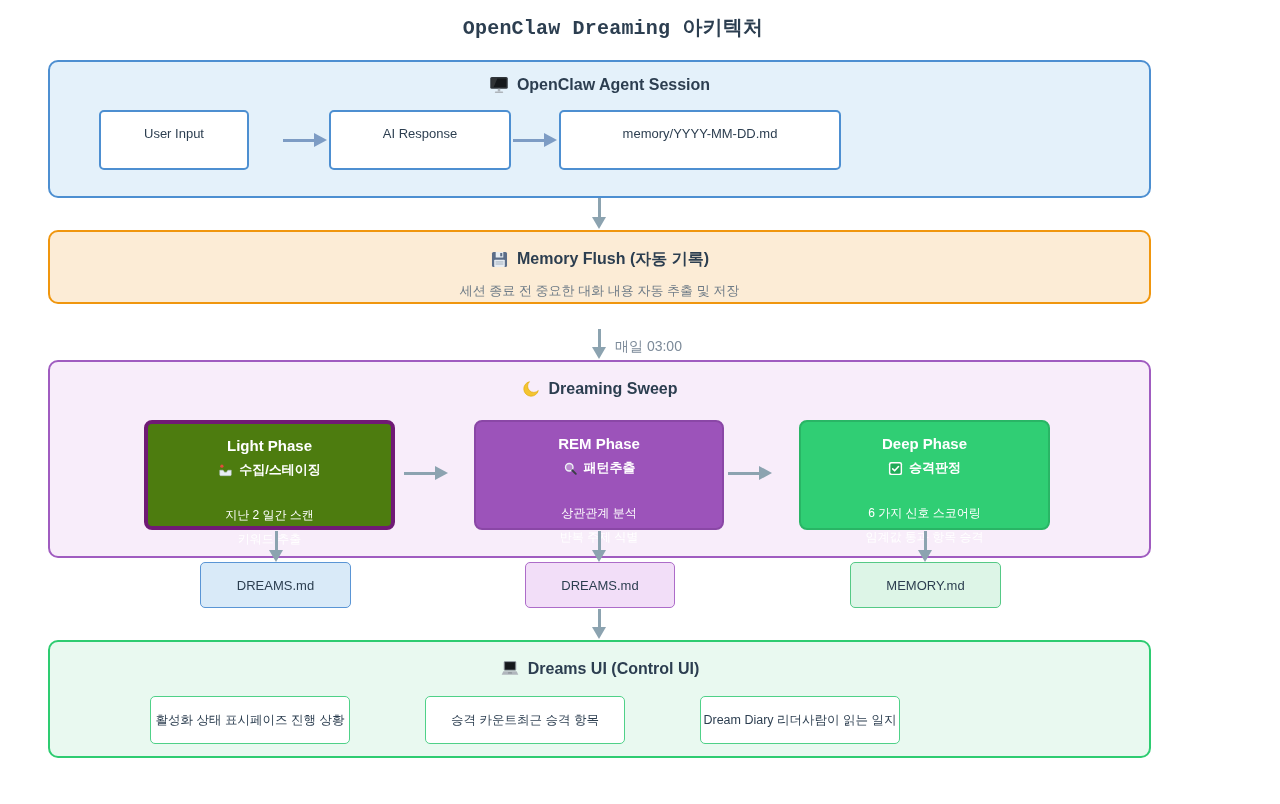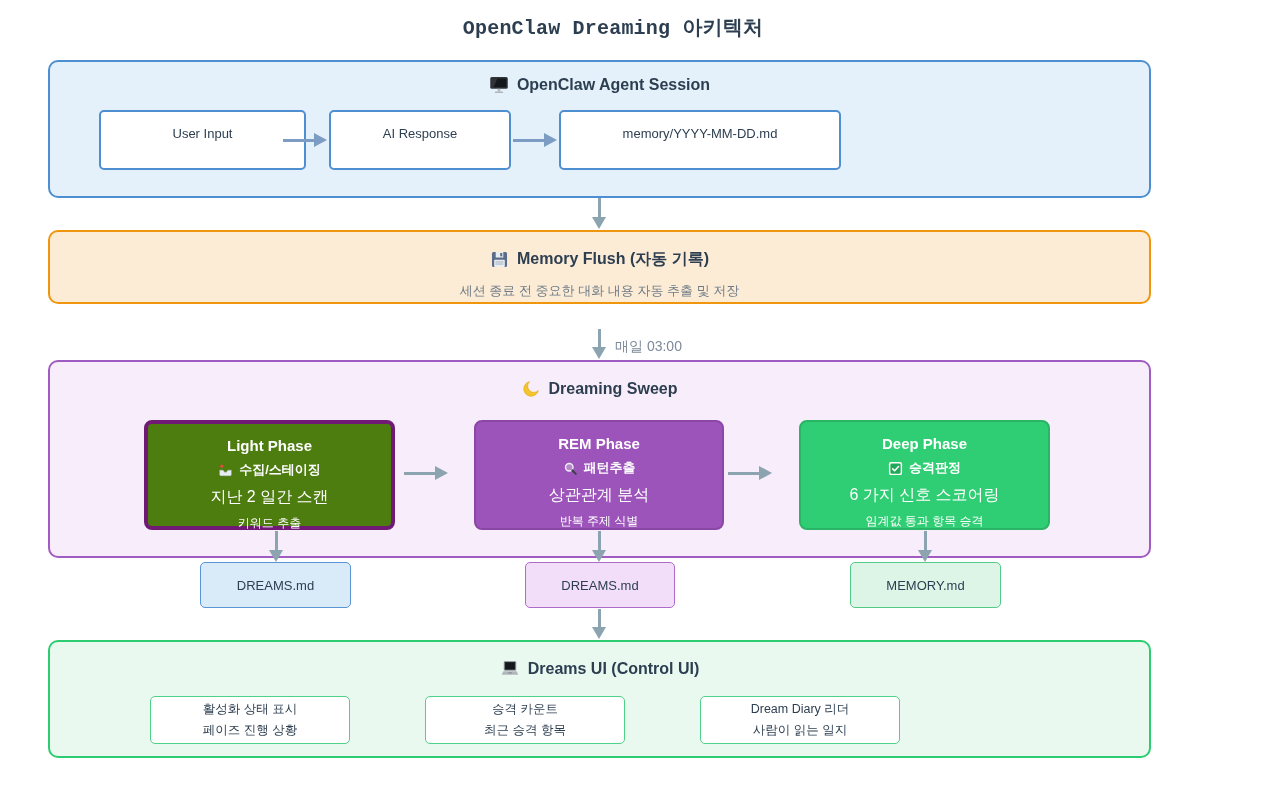--- a/index.html
+++ b/index.html
@@ -27,7 +27,7 @@
   .node{position:absolute;background:#fff;border:2px solid #4d8fd1;border-radius:5px;
         box-sizing:border-box;display:flex;align-items:center;justify-content:center;
         font-size:13px;color:#2c3e50;padding-bottom:14px;}
-  .nA{left:99px;top:110px;width:207px;height:60px;}
+  .nA{left:99px;top:110px;width:150px;height:60px;}
   .nB{left:329px;top:110px;width:182px;height:60px;}
   .nC{left:559px;top:110px;width:282px;height:60px;}
 

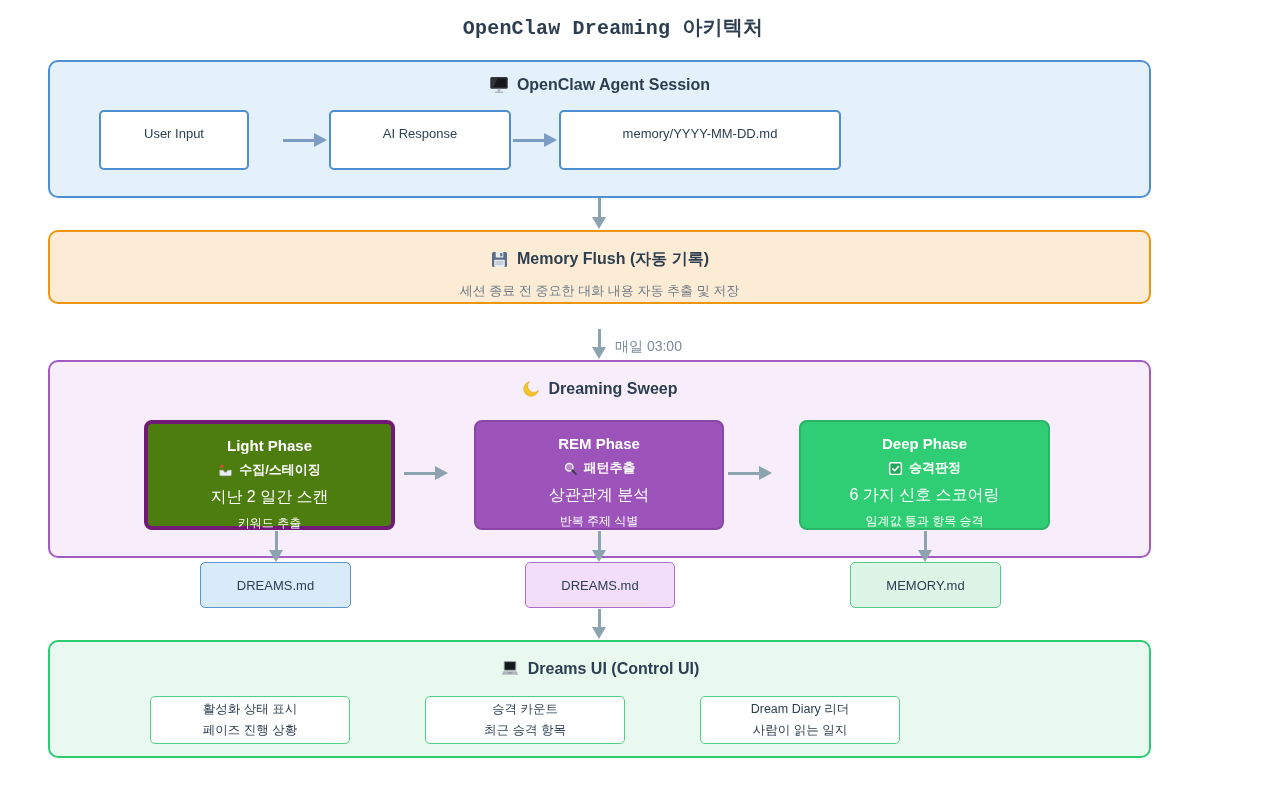--- a/index.html
+++ b/index.html
@@ -38,7 +38,7 @@
   .p3{left:799px;width:251px;background:#30ce74;border:2px solid #29b565;}
   .phase .pt{font-size:15px;font-weight:bold;}
   .phase .ps{margin-top:7px;font-size:13px;font-weight:bold;display:flex;align-items:center;justify-content:center;gap:6px;}
-  .phase .pl1{margin-top:8px;font-size:16px;}
+  .phase .pl1{margin-top:28px;font-size:12px;}
   .phase .pl2{margin-top:7px;font-size:12px;}
 
   .out{position:absolute;top:562px;height:46px;border-radius:5px;box-sizing:border-box;

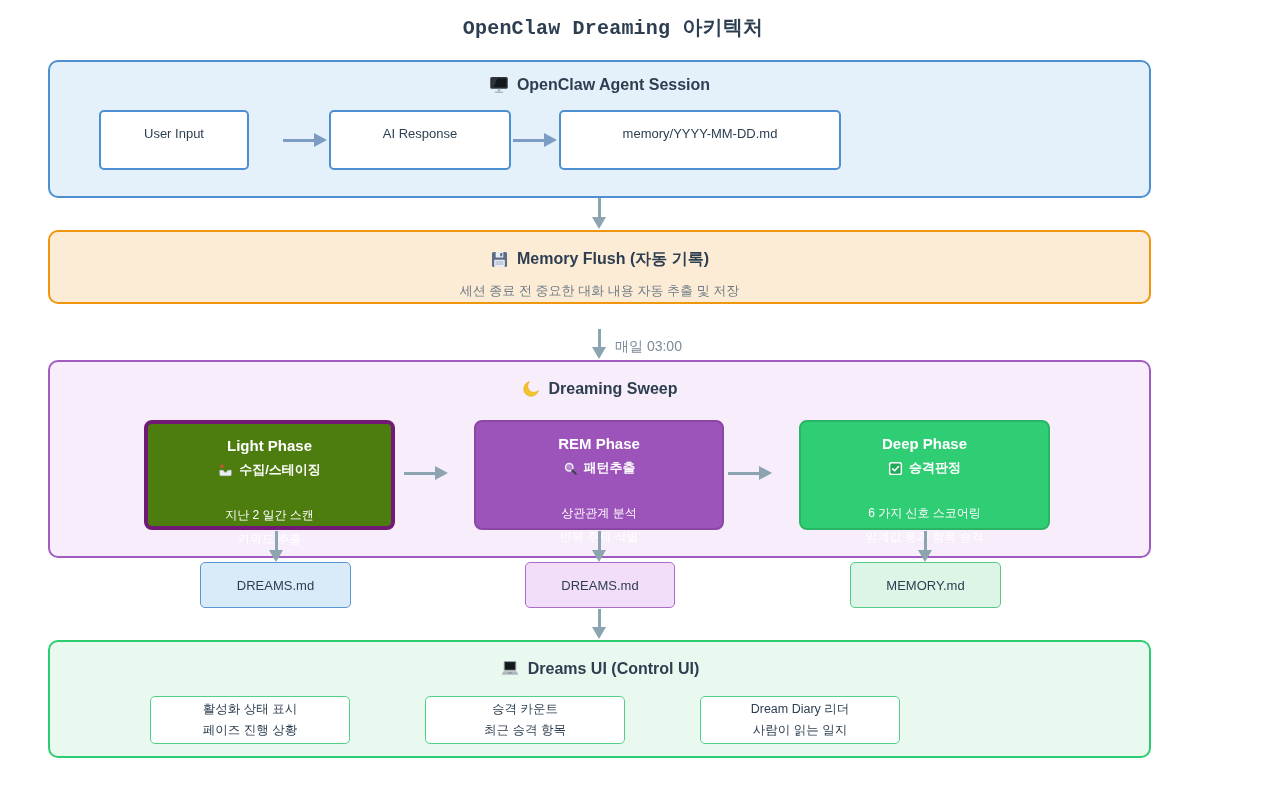--- a/index.html
+++ b/index.html
@@ -49,7 +49,7 @@
 
   .panel{position:absolute;top:696px;width:200px;height:48px;background:#fff;
          border:1.5px solid #4fd188;border-radius:5px;box-sizing:border-box;
-         display:flex;flex-direction:column;align-items:center;justify-content:center;
+         display:flex;flex-direction:row;align-items:center;justify-content:center;
          font-size:12.5px;color:#2c3e50;line-height:1.65;}
   .u1{left:150px;} .u2{left:425px;} .u3{left:700px;}
 

